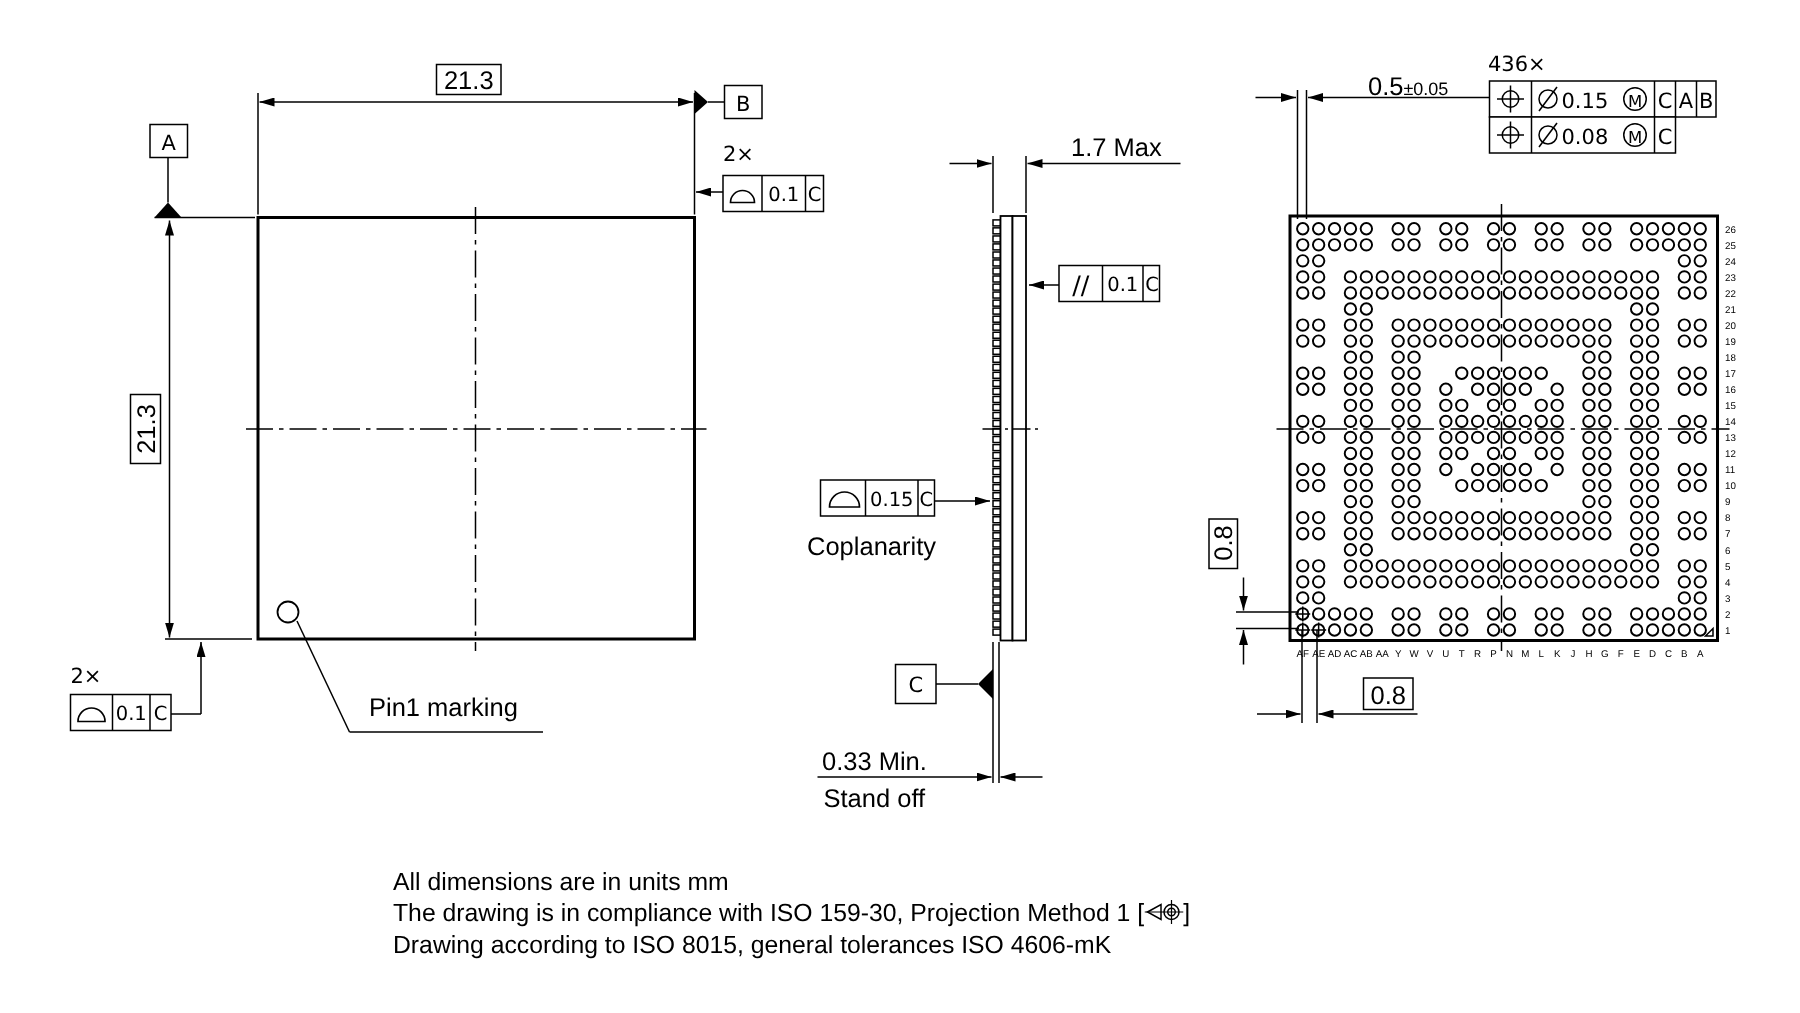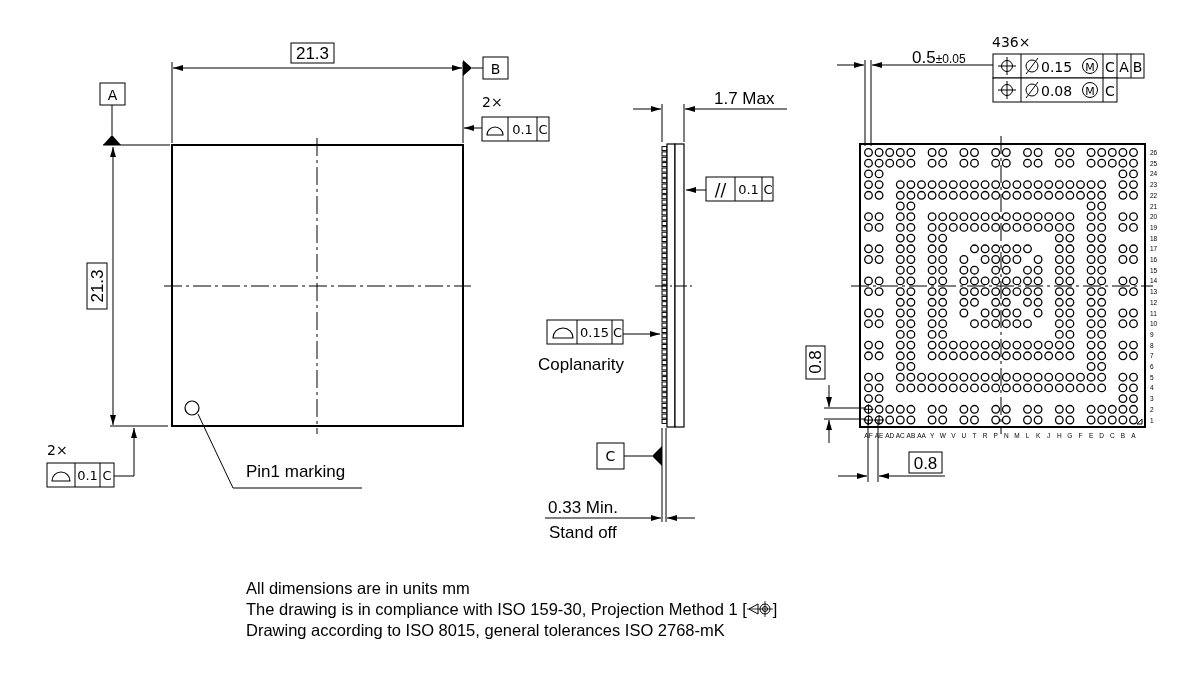--- a/index.html
+++ b/index.html
@@ -5,7 +5,7 @@
   html, body { margin:0; padding:0; background:#ffffff; }
   body { width:1200px; height:675px; position:relative; overflow:hidden; font-family:"Liberation Sans", sans-serif; color:#000; }
   #drawing { position:absolute; left:0; top:0; width:1200px; height:675px; }
-  .notes { position:absolute; left:246px; top:578px; font-family:"Liberation Sans", sans-serif; font-size:16.5px; line-height:21px; color:#000; }
+  .notes { position:absolute; left:262px; top:578px; font-family:"Liberation Sans", sans-serif; font-size:16.5px; line-height:21px; color:#000; }
   .notes div { white-space:nowrap; }
   svg text { font-family:"Liberation Sans", sans-serif; }
   .iso { font-family:"DejaVu Sans", sans-serif; }

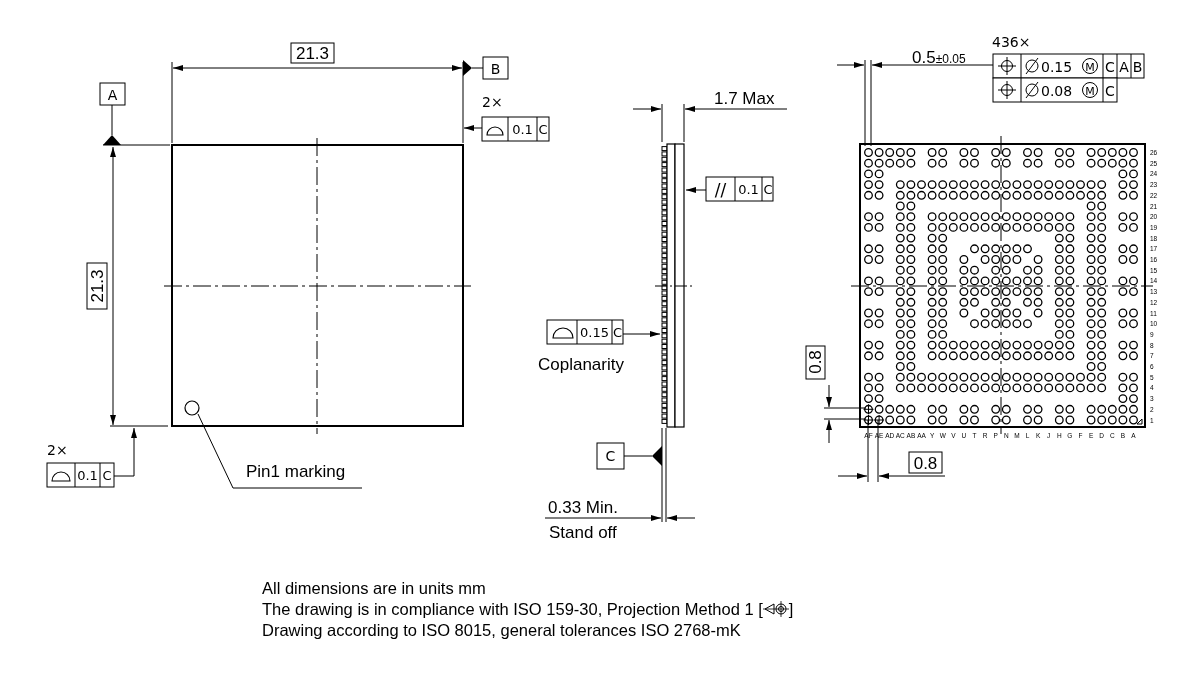--- a/index.html
+++ b/index.html
@@ -749,7 +749,7 @@
         <circle cx="18" cy="8" r="2.5" fill="none" stroke="#000" stroke-width="1"></circle>
         <line x1="18" y1="0" x2="18" y2="16" stroke="#000" stroke-width="0.8"></line>
       </svg><span>]</span></div>
-  <div>Drawing according to ISO 8015, general tolerances ISO 2768-mK</div>
+  <div>Drawing according to ISO 8015, general tolerances ISO 4606-mK</div>
 </div>
 
 </body></html>

